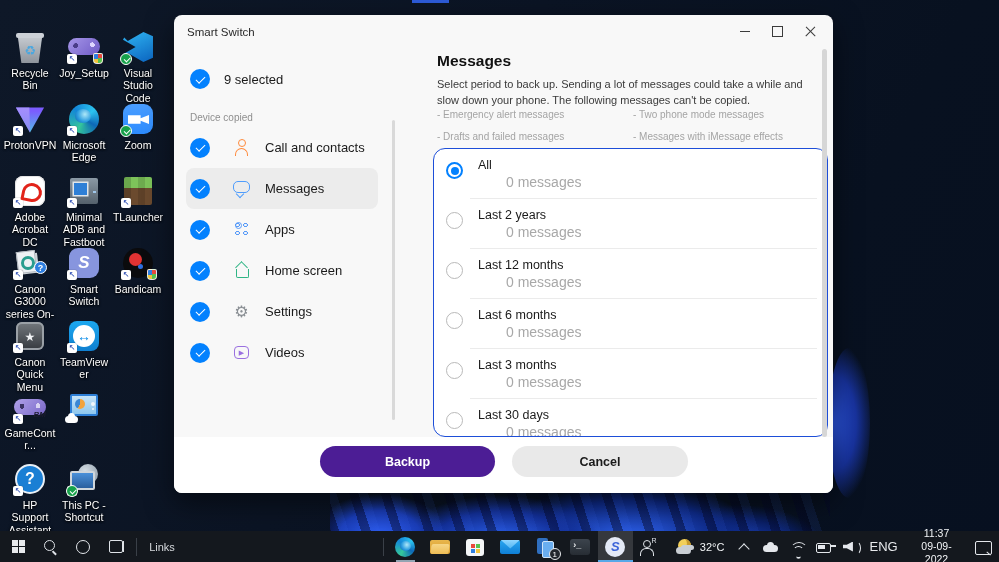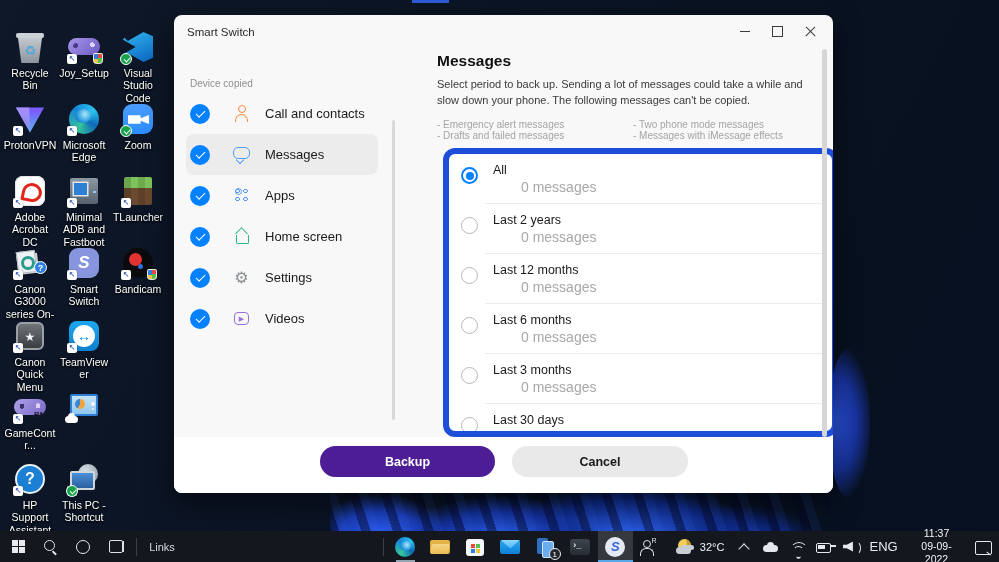--- a/index.html
+++ b/index.html
@@ -400,6 +400,10 @@
 
     <div class="win-body">
       <div class="side">
+        <div class="sel-row">
+          <span class="chk"></span>
+          <span class="sel-text">9 selected</span>
+        </div>
         <div class="section-label">Device copied</div>
         <div id="side-items">
             <div class="si-row">

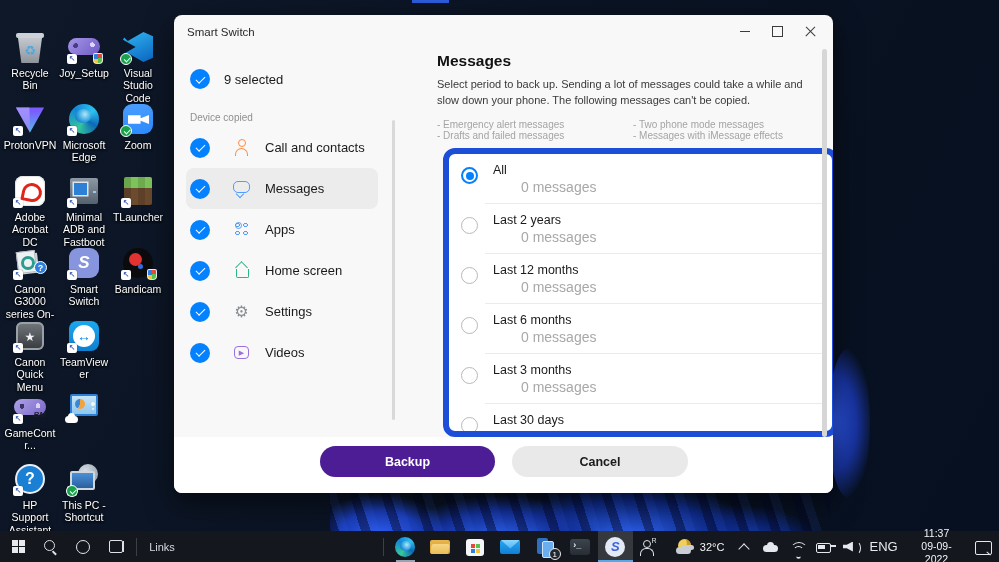--- a/index.html
+++ b/index.html
@@ -168,7 +168,7 @@
   .main{position:relative;flex:1;padding:4px 0 0 37px;}
   .main-heading{font-size:15.5px;font-weight:bold;color:#111;}
   .main-desc{margin-top:7px;width:372px;font-size:11px;line-height:1.45;color:#3a3a3a;}
-  .excl{margin-top:10px;width:380px;display:grid;grid-template-columns:196px 1fr;row-gap:0;}
+  .excl{width:380px;display:grid;grid-template-columns:196px 1fr;row-gap:11px;}
   .excl-item{font-size:10px;color:#a4a4a4;}
   .card{position:absolute;left:43px;top:100px;width:395px;height:289px;background:#fff;border:6px solid #1d4ed8;
     border-radius:12px;overflow:hidden;}

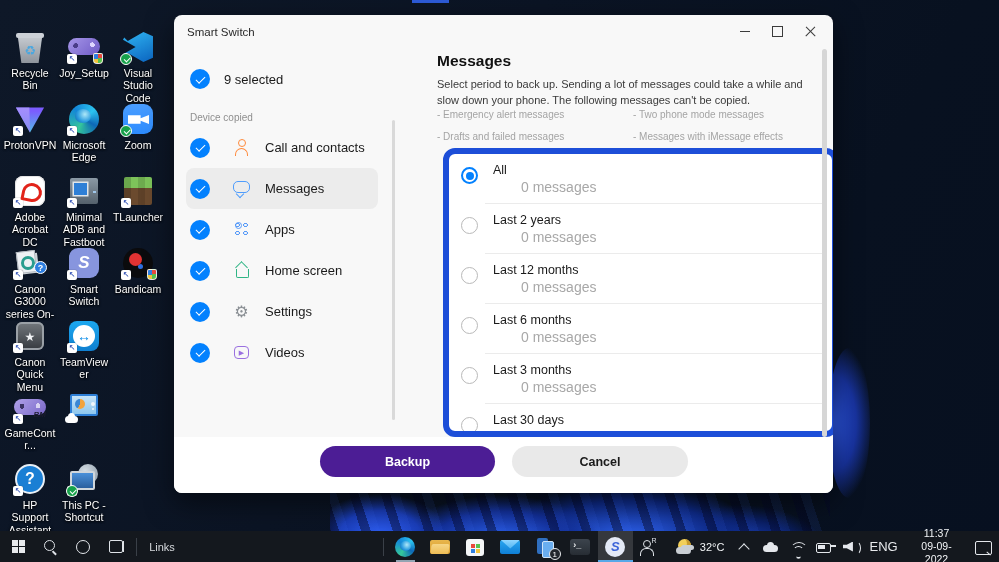--- a/index.html
+++ b/index.html
@@ -170,7 +170,7 @@
   .main-desc{margin-top:7px;width:372px;font-size:11px;line-height:1.45;color:#3a3a3a;}
   .excl{width:380px;display:grid;grid-template-columns:196px 1fr;row-gap:11px;}
   .excl-item{font-size:10px;color:#a4a4a4;}
-  .card{position:absolute;left:43px;top:100px;width:395px;height:289px;background:#fff;border:6px solid #1d4ed8;
+  .card{position:absolute;left:33px;top:100px;width:395px;height:289px;background:#fff;border:1px solid #1d4ed8;
     border-radius:12px;overflow:hidden;}
   .opt-row{position:relative;height:50px;display:flex;align-items:flex-start;padding:9px 0 0 12px;cursor:default;}
   .opt-row::after{content:"";position:absolute;left:36px;right:10px;bottom:0;height:1px;background:#ebebeb;}

